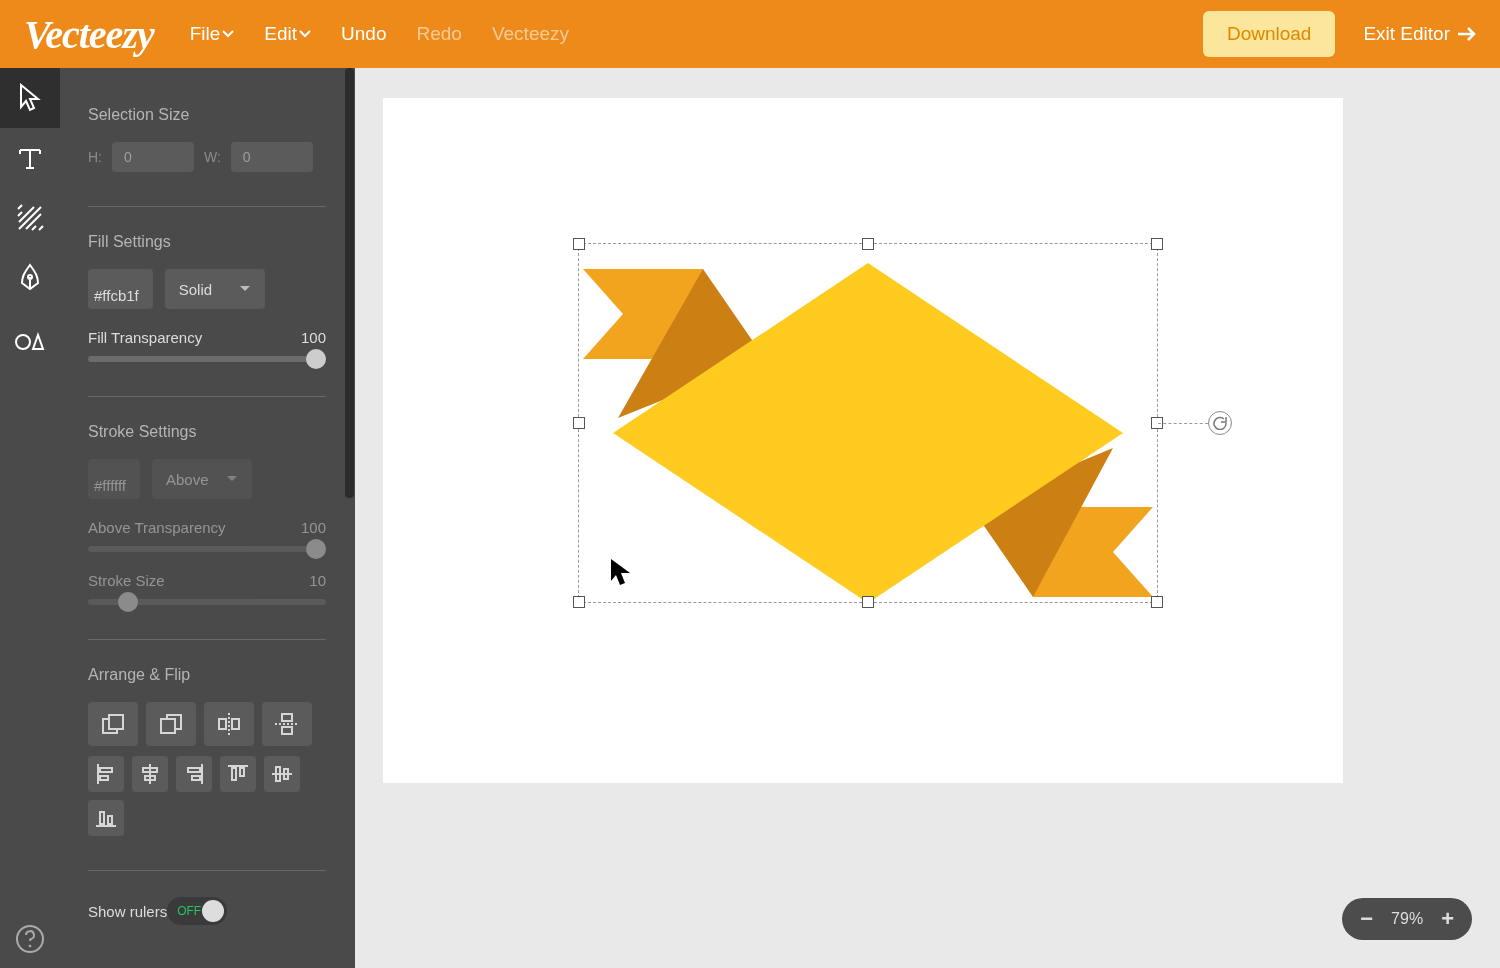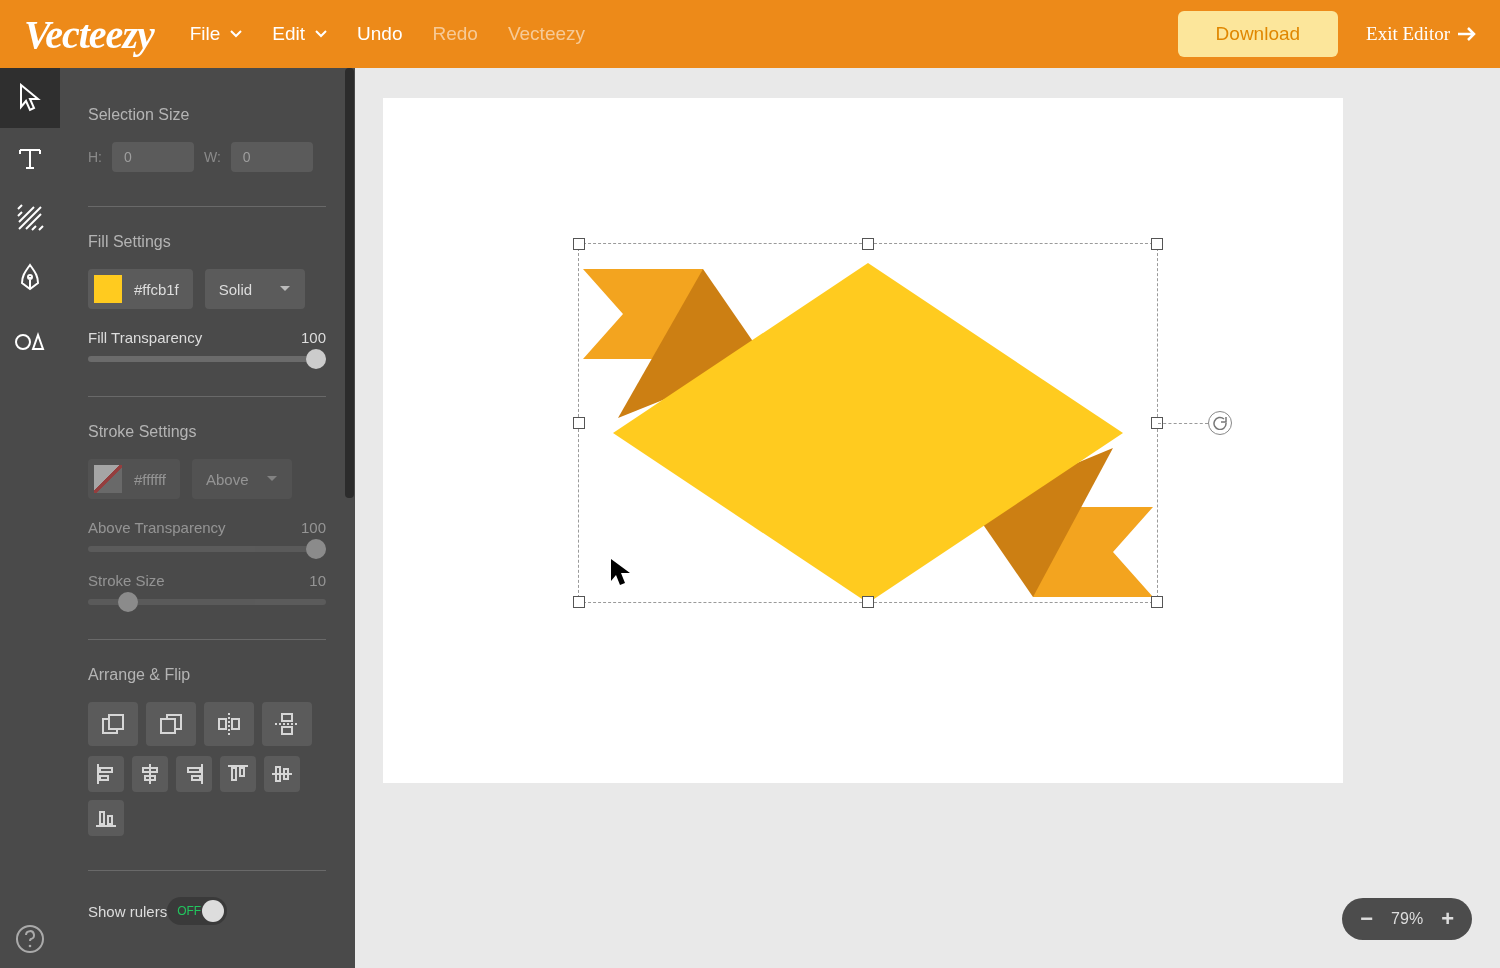--- a/index.html
+++ b/index.html
@@ -31,7 +31,7 @@
     margin-right: 36px;
   }
   .menu { display: flex; gap: 30px; font-size: 19px; align-items: center;}
-  .menu-item { display: flex; align-items: center; gap: 10px; cursor: pointer; }
+  .menu-item { display: flex; align-items: center; gap: 2px; cursor: pointer; }
   .menu-item.dimmed { opacity: .55; }
   .chev { width: 12px; height: 12px; }
   .spacer { flex: 1; }

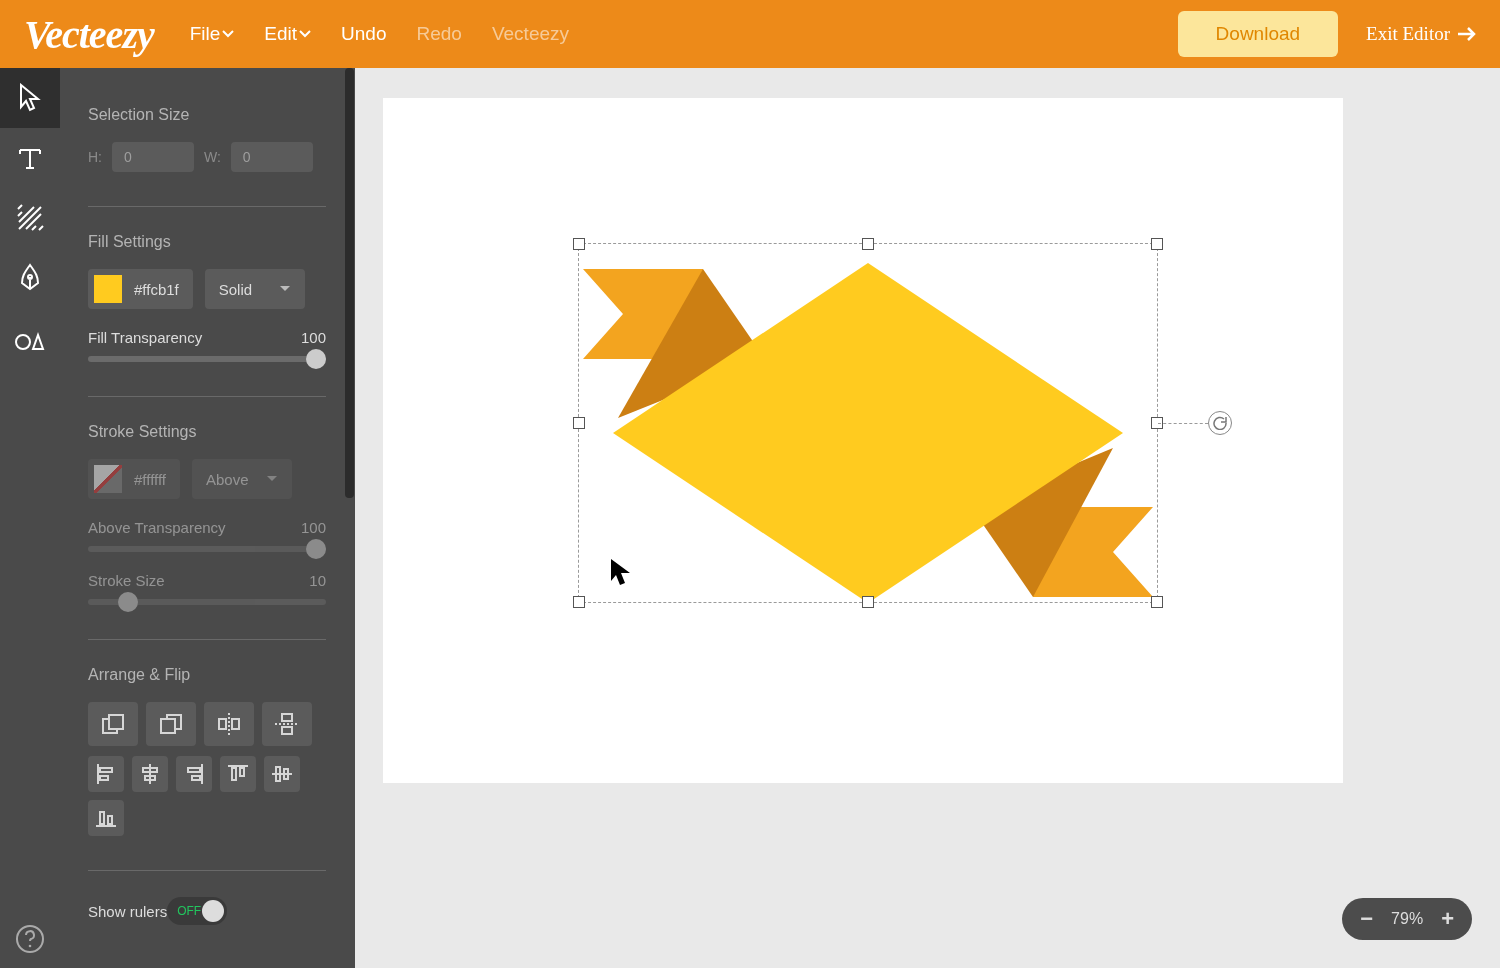--- a/index.html
+++ b/index.html
@@ -41,7 +41,7 @@
     color: #E08700;
     border-radius: 6px;
     font-size: 19px;
-    padding: 12px 38px;
+    padding: 12px 24px;
     cursor: pointer;
   }
   .exit { display:flex; align-items:center; gap:8px; font-size:19px; cursor:pointer;font-family:Liberation Serif, serif; }

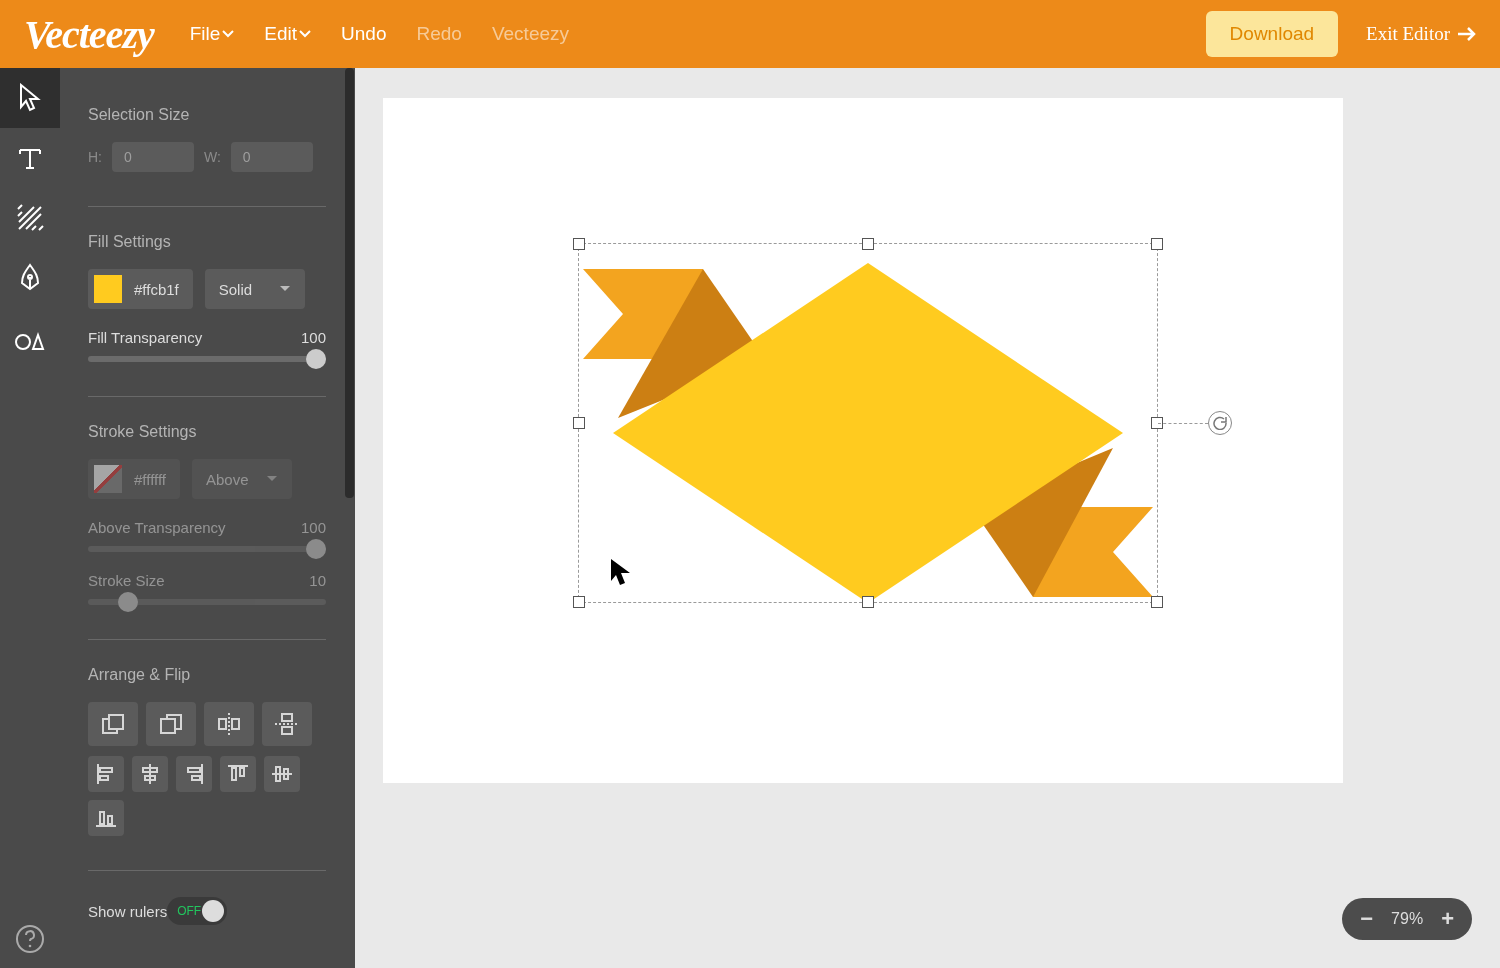--- a/index.html
+++ b/index.html
@@ -44,7 +44,7 @@
     padding: 12px 24px;
     cursor: pointer;
   }
-  .exit { display:flex; align-items:center; gap:8px; font-size:19px; cursor:pointer;font-family:Liberation Serif, serif; }
+  .exit { display:flex; align-items:center; gap:8px; font-size:19px; cursor:pointer; }
 
   
   .toolbar {

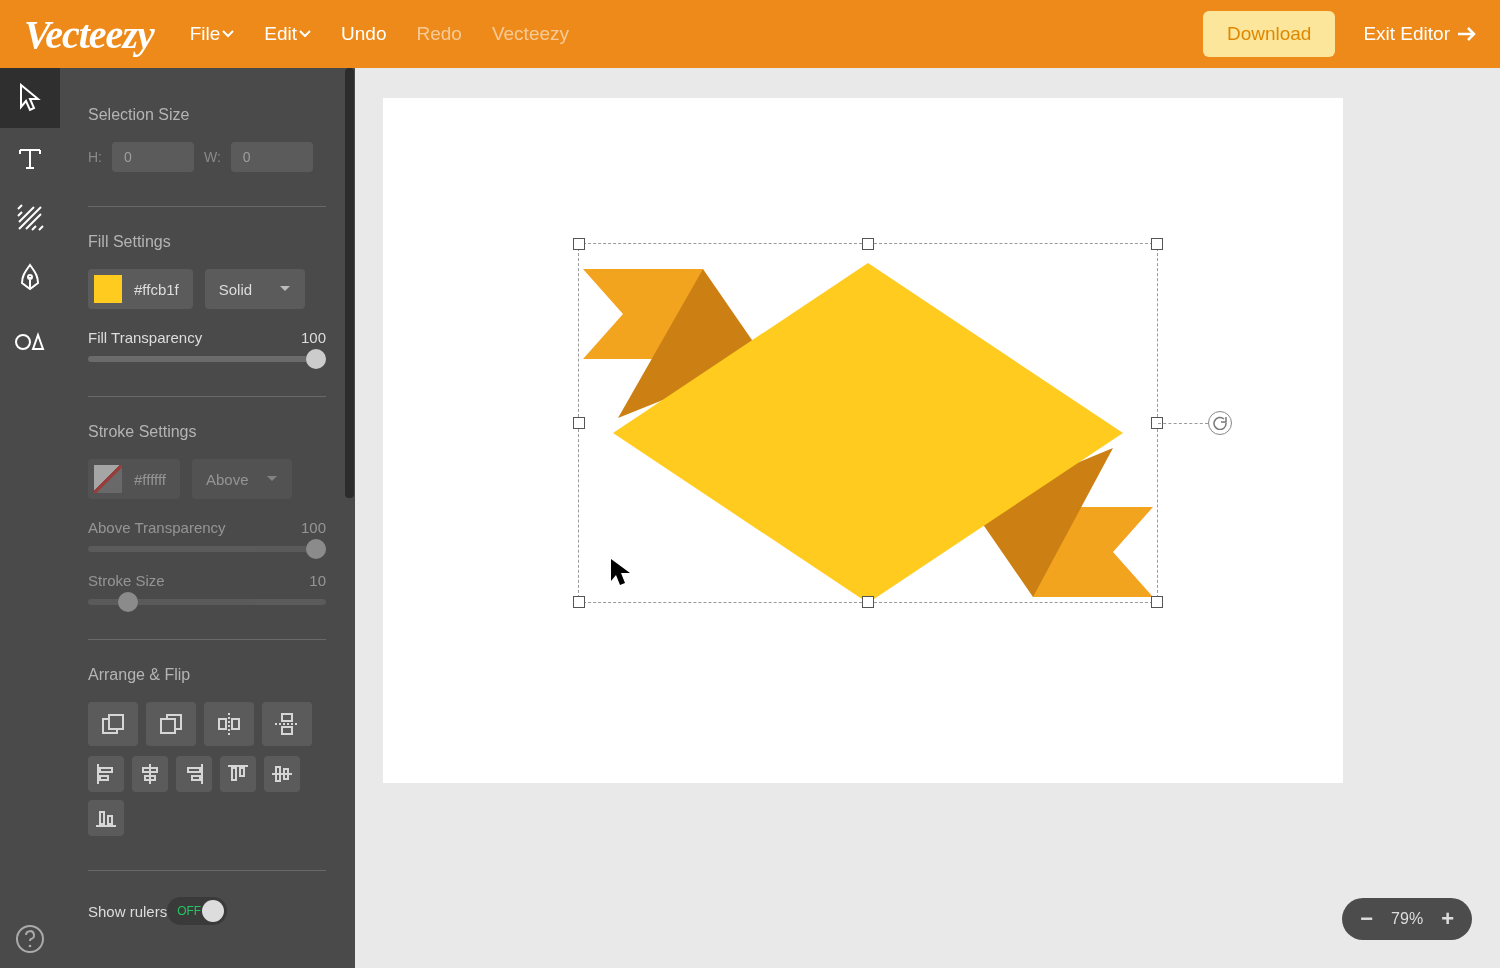--- a/index.html
+++ b/index.html
@@ -95,7 +95,7 @@
   .swatch-row{display:flex;gap:12px;align-items:center;}
   .swatch-combo{
     display:flex;align-items:center;gap:12px;
-    background:#5b5b5b;border-radius:4px;padding:6px 14px 6px 6px;height:40px;
+    background:#5b5b5b;border-radius:4px;padding:6px 14px 6px 6px;height:40px;flex-direction:column;
   }
   .swatch{width:28px;height:28px;}
   .solid-dd{

